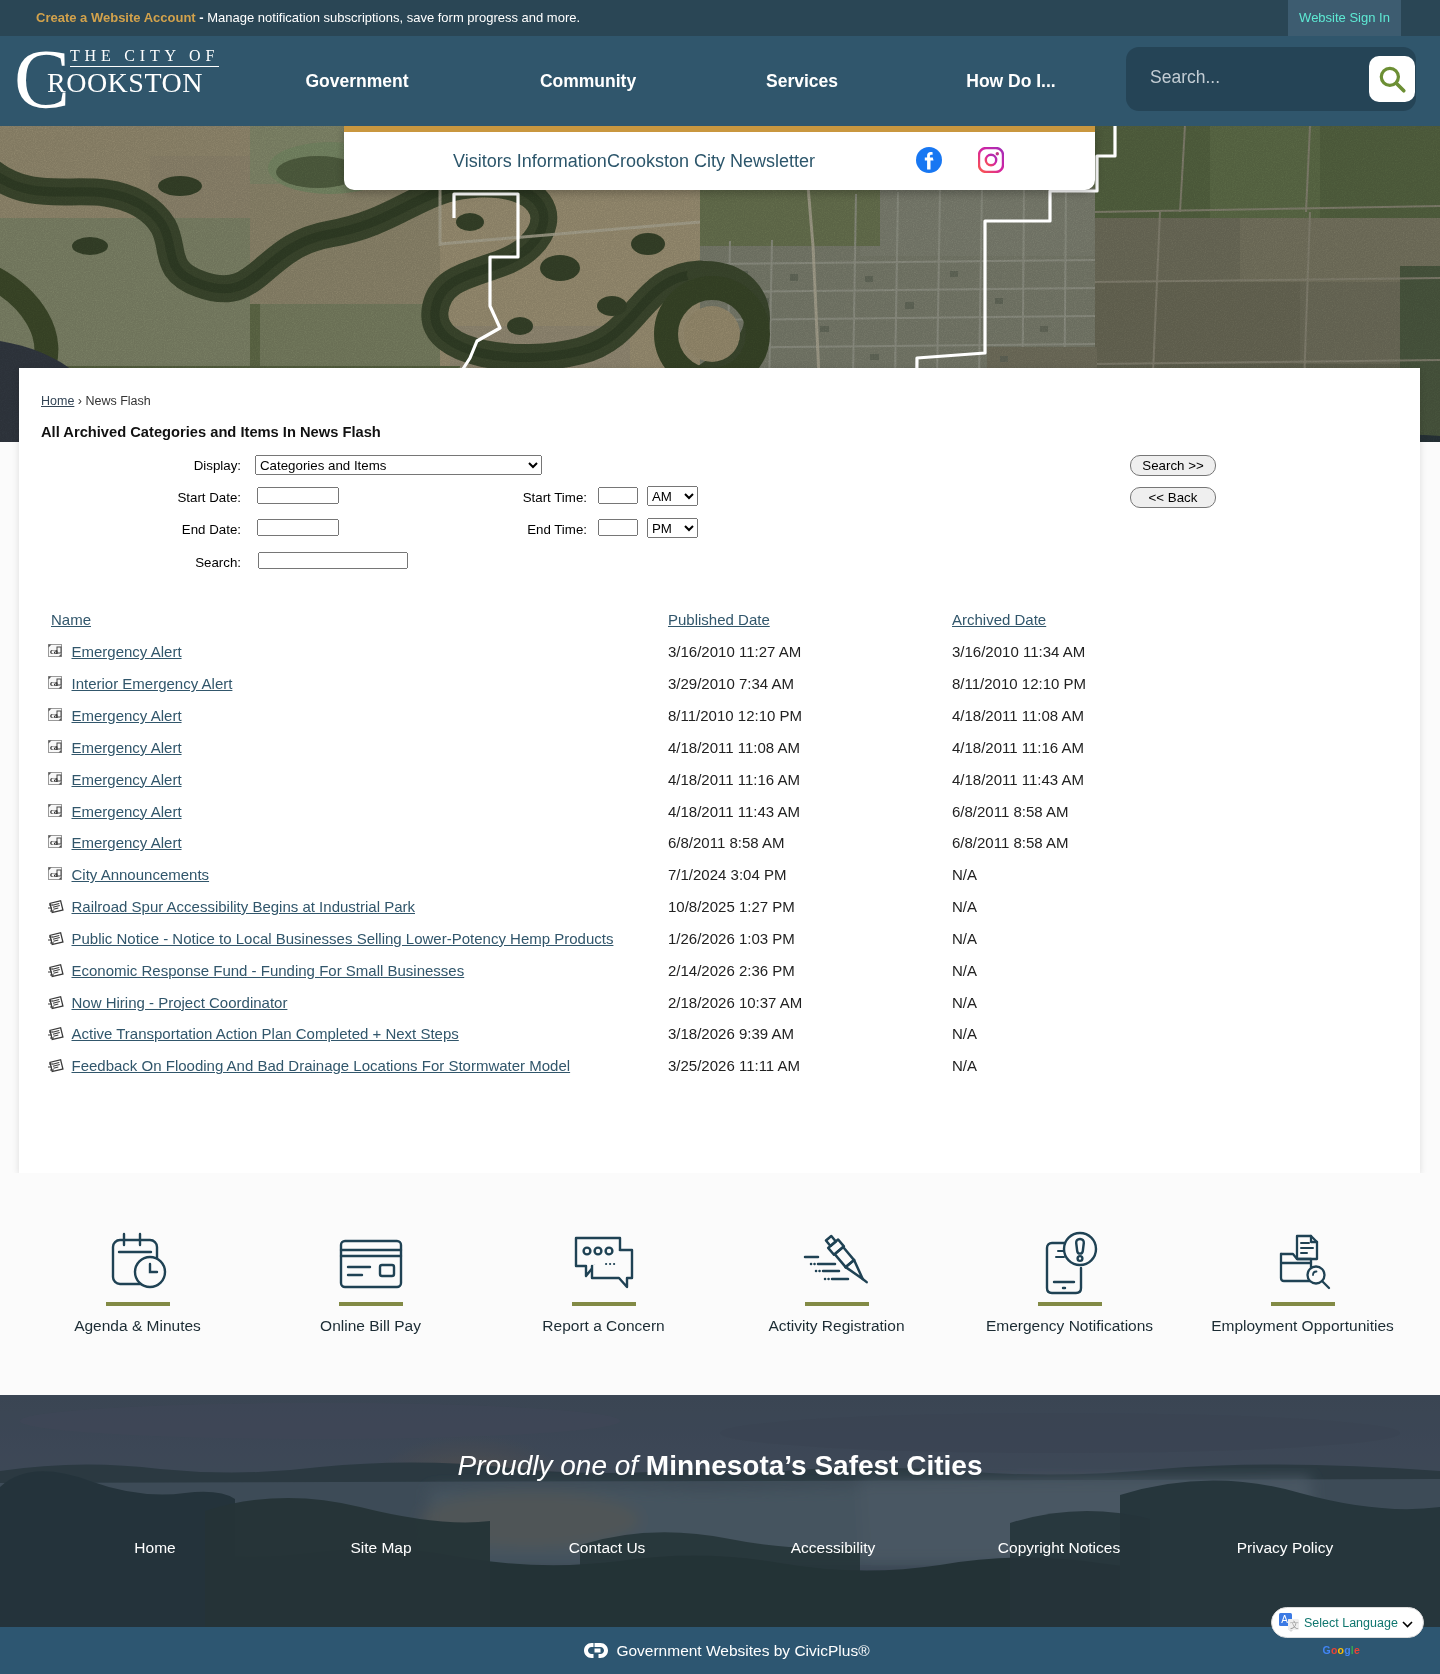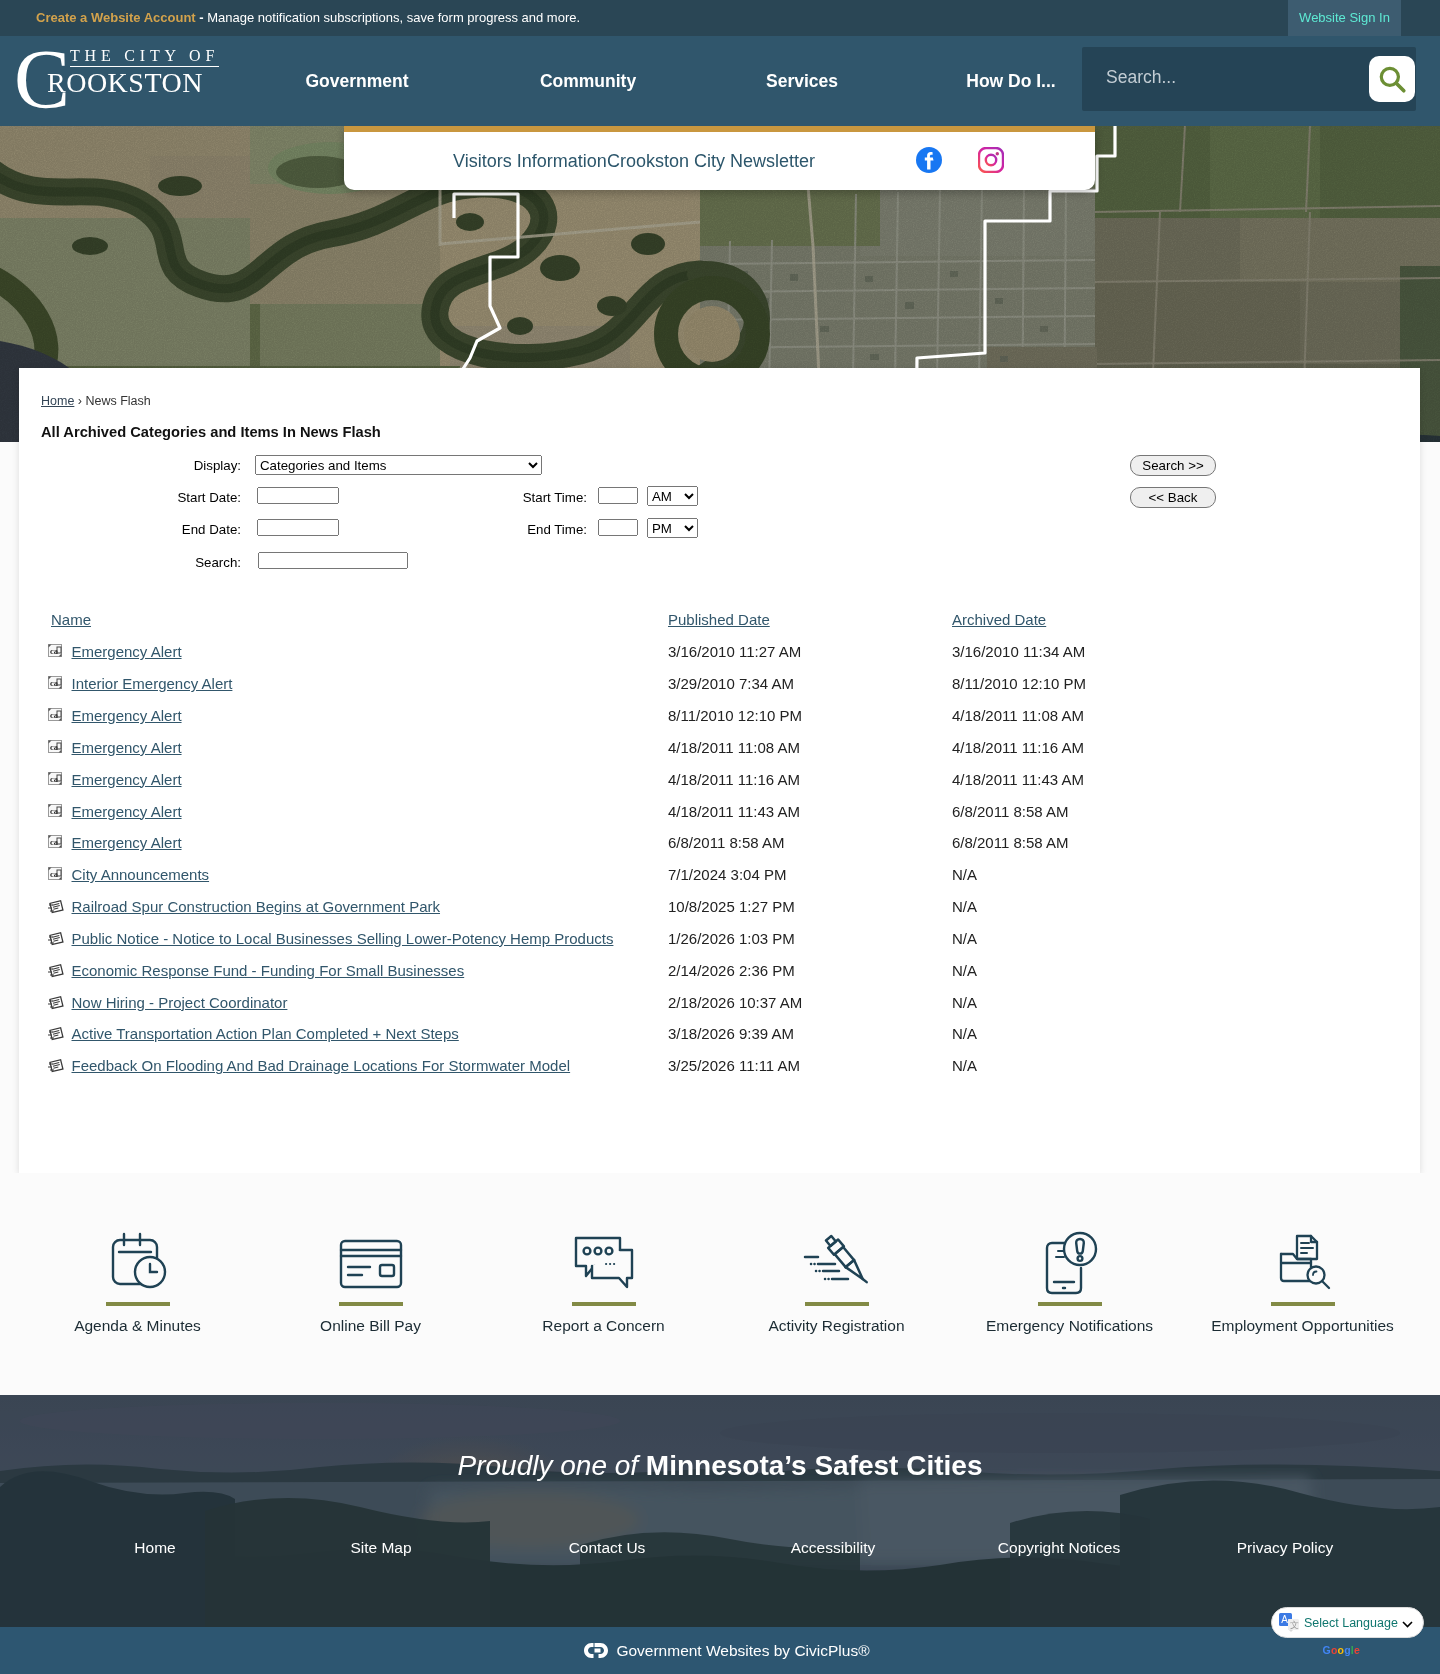--- a/index.html
+++ b/index.html
@@ -18,7 +18,7 @@
 .logo .rook { position:absolute; left:31px; top:23px; font-family:"Liberation Serif", serif; font-size:28px; letter-spacing:0.5px; white-space:nowrap; }
 .nav { position:absolute; top:0; left:4px; height:104px; width:1128px; }
 .nav a { position:absolute; top:0; height:90px; line-height:90px; color:#fff; font-weight:bold; font-size:17.5px; text-decoration:none; text-align:center; }
-.search { position:absolute; right:24px; top:11px; width:334px; height:64px; background:#254456; border-radius:2px; }
+.search { position:absolute; right:24px; top:11px; width:290px; height:64px; background:#254456; border-radius:13px; }
 .search .ph { position:absolute; left:24px; top:20px; color:#c3cdd4; font-size:17.5px; }
 .search .btn { position:absolute; right:1px; top:9px; width:46px; height:46px; background:#fff; border-radius:10px; }
 

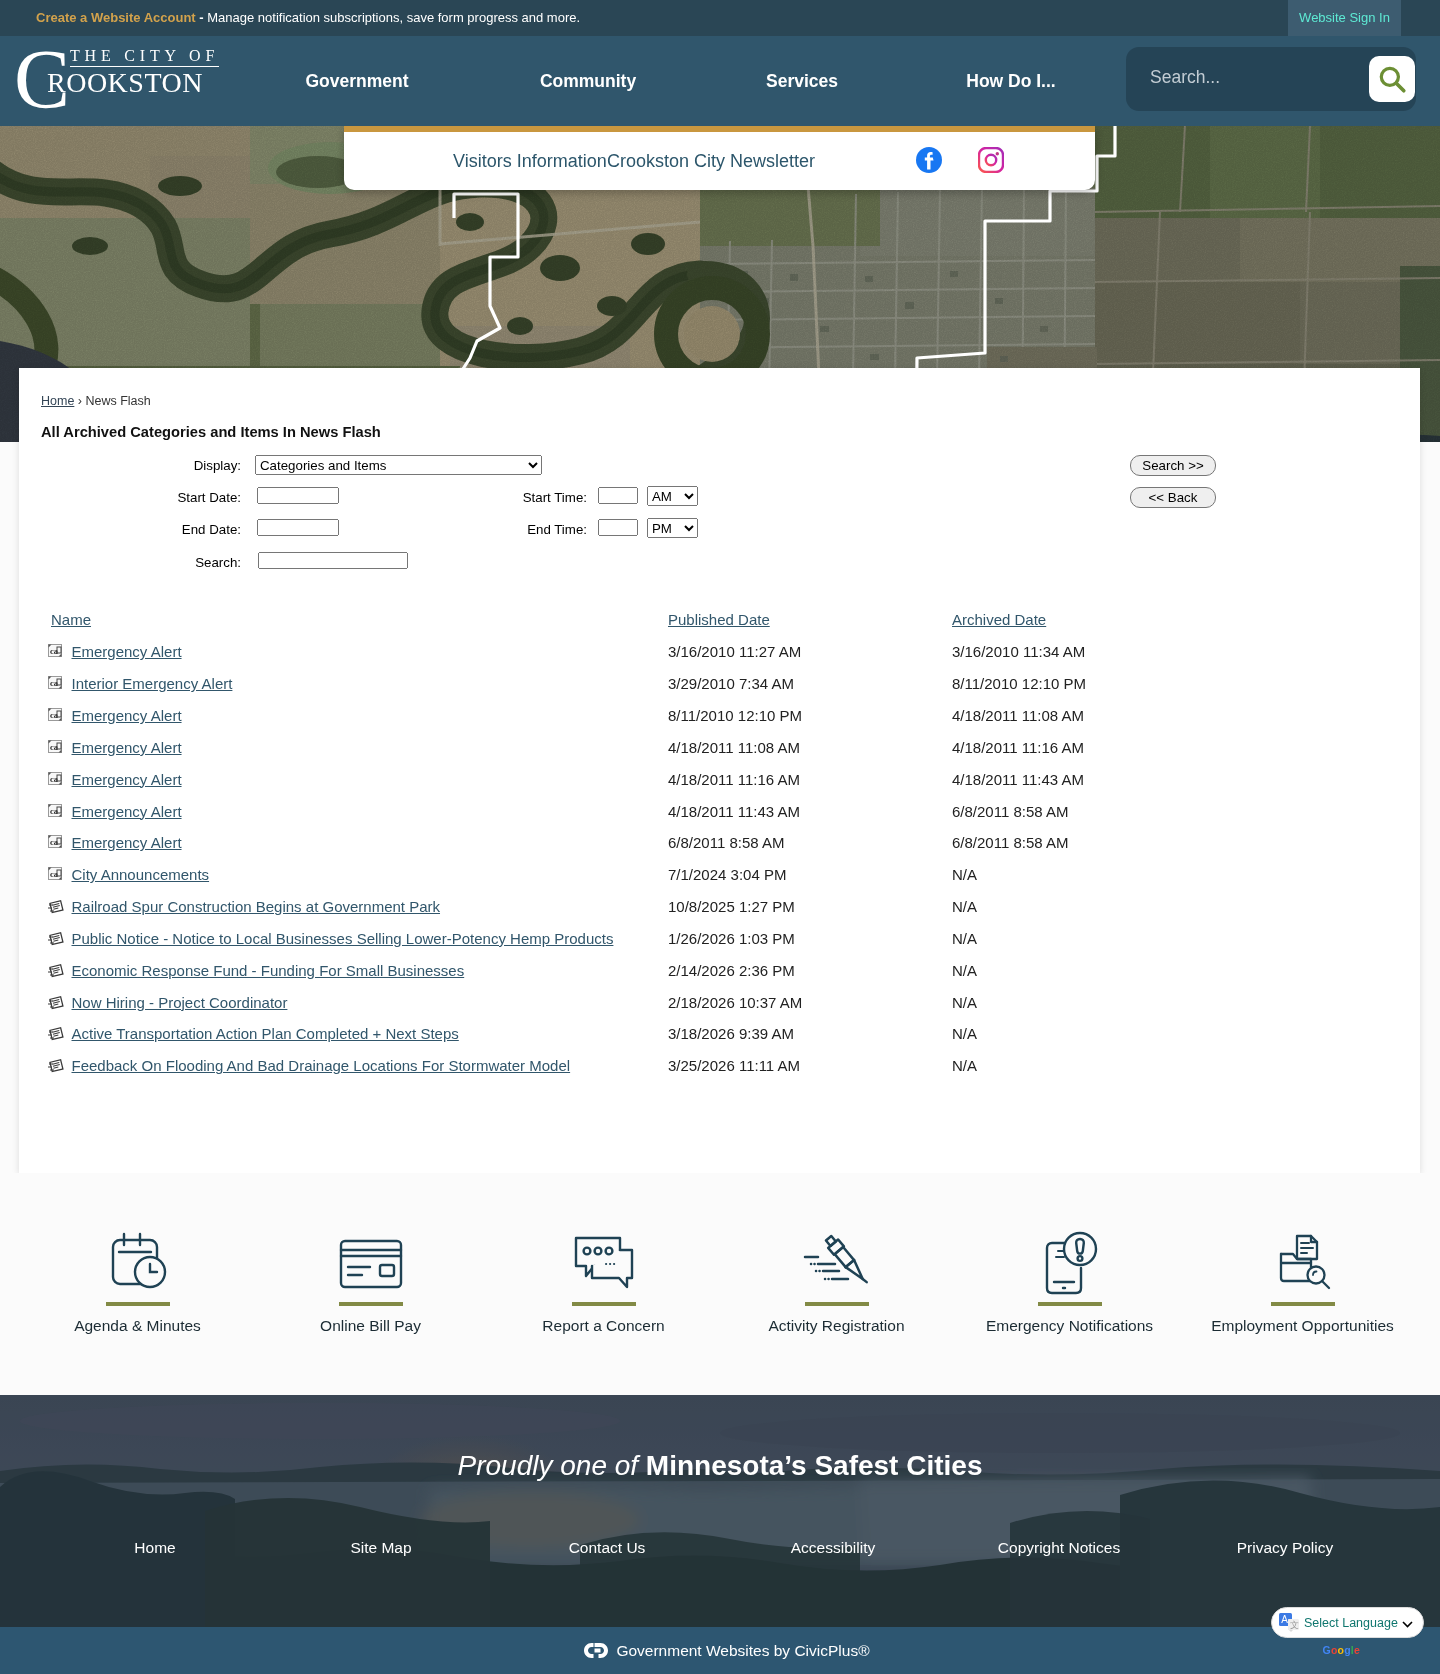--- a/index.html
+++ b/index.html
@@ -353,7 +353,7 @@
       <svg style="position:absolute;left:28.5px;top:1px;" width="16" height="16" viewBox="0 0 16 16">
           <use href="#icoNews"></use>
         </svg>
-      <a href="#" style="position:absolute;left:52.5px;white-space:nowrap;">Railroad Spur Construction Begins at Government Park</a>
+      <a href="#" style="position:absolute;left:52.5px;white-space:nowrap;">Railroad Spur Accessibility Begins at Industrial Park</a>
       <span class="col2">10/8/2025 1:27 PM</span>
       <span class="col3">N/A</span>
     </div>

